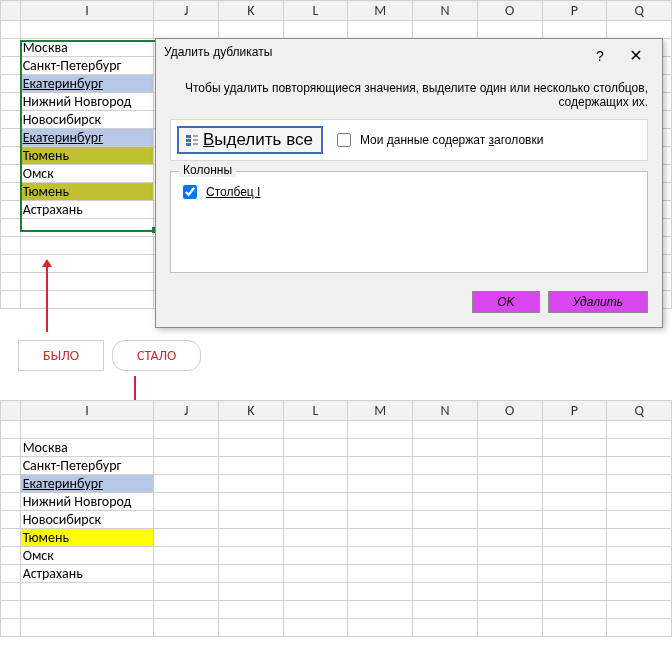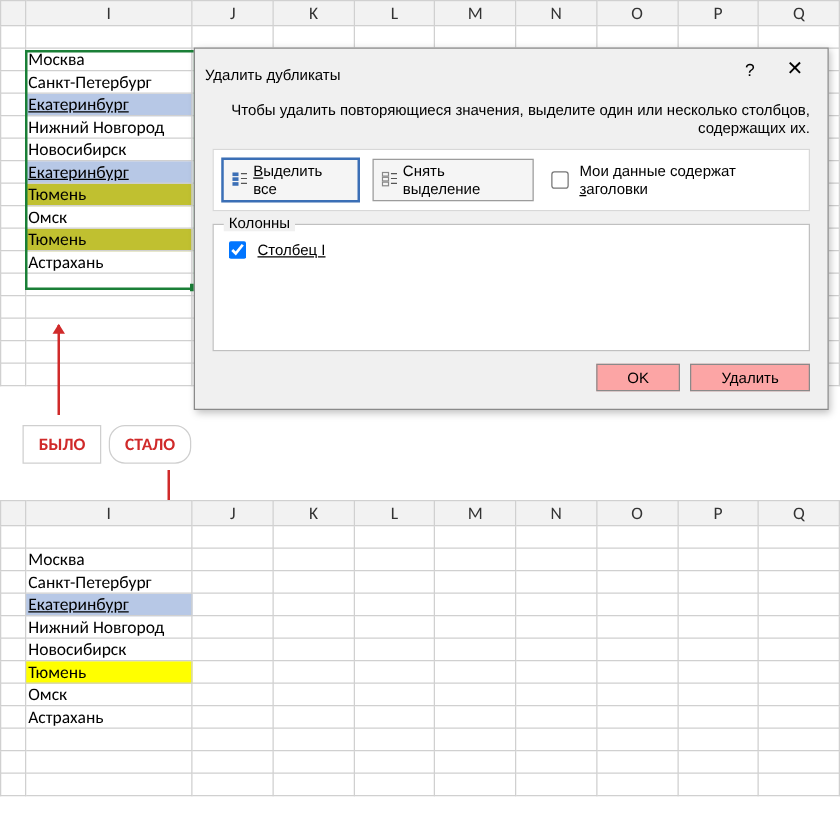--- a/index.html
+++ b/index.html
@@ -68,7 +68,7 @@
   .dlg-title {
     padding:6px 8px;
     font-size:12px;
-    display:flex; align-items:flex-end;
+    display:flex; align-items:flex-start;
   }
   .dlg-title .spacer { flex:1; }
   .dlg-title .btn-help, .dlg-title .btn-close {

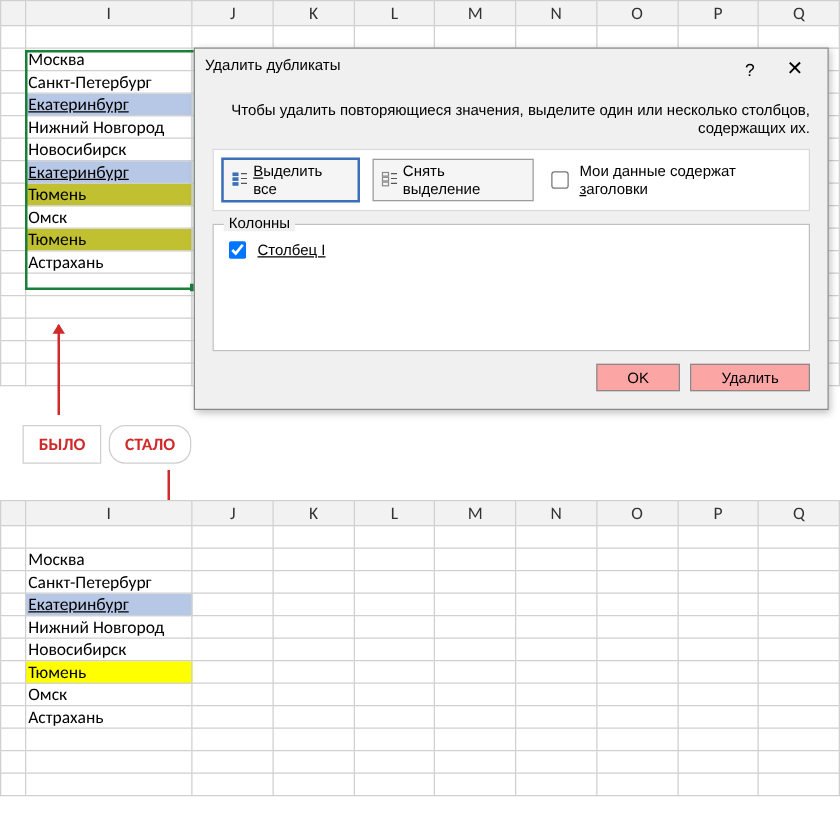--- a/index.html
+++ b/index.html
@@ -89,7 +89,7 @@
     background:#f5f5f5;
     padding:2px 8px 2px 6px;
     display:flex; align-items:center; gap:4px;
-    font-size:12px;
+    font-size:17px;
   }
   .tb-btn.primary { border:2px solid #3b6fb6; }
   .tb-icon { width:14px; height:14px; display:inline-block; }

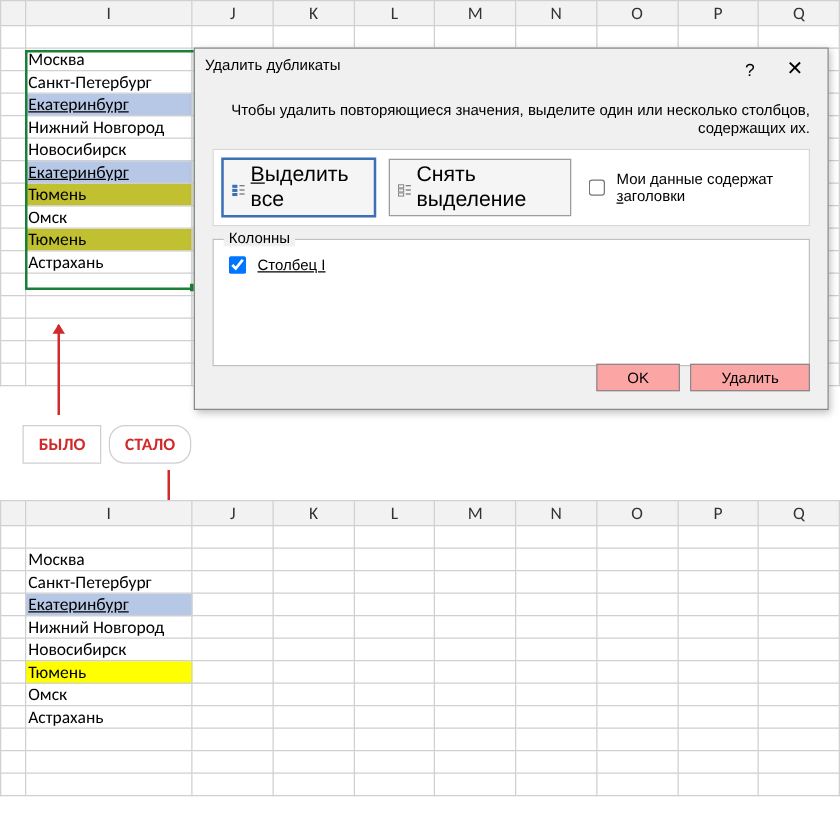--- a/index.html
+++ b/index.html
@@ -542,17 +542,6 @@
         </span>
         <span><span class="u">В</span><span>ыделить все</span></span>
       </div>
-      <div class="tb-btn">
-        <span class="tb-icon">
-          <svg viewBox="0 0 14 14">
-              <rect x="1" y="1" width="5" height="3" fill="none" stroke="#888"></rect>
-              <rect x="1" y="5" width="5" height="3" fill="none" stroke="#888"></rect>
-              <rect x="1" y="9" width="5" height="3" fill="none" stroke="#888"></rect>
-              <path d="M8 2h5M8 6h5M8 10h5" stroke="#555" stroke-width="1"></path>
-            </svg>
-        </span>
-        <span>Снять выделение</span>
-      </div>
       <label class="chk">
         <input type="checkbox" style="">
         <span>Мои данные содержат <span class="u">з</span>аголовки</span>

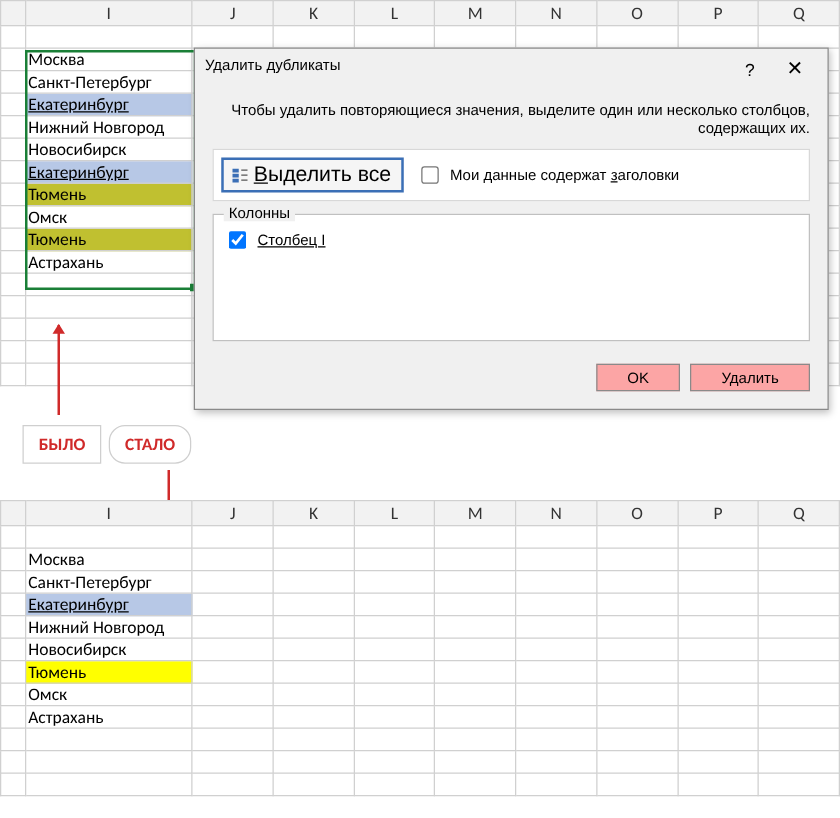--- a/index.html
+++ b/index.html
@@ -112,8 +112,8 @@
     display:flex; gap:8px;
   }
   .dlg-footer .btn {
-    border:1px solid #8a8a8a; background:#fca5a5;
-    padding:3px 24px; font-size:12px;
+    border:1px solid #8a8a8a; background:#d946ef;
+    padding:3px 24px; font-size:12px;font-style:italic;
   }
 
   

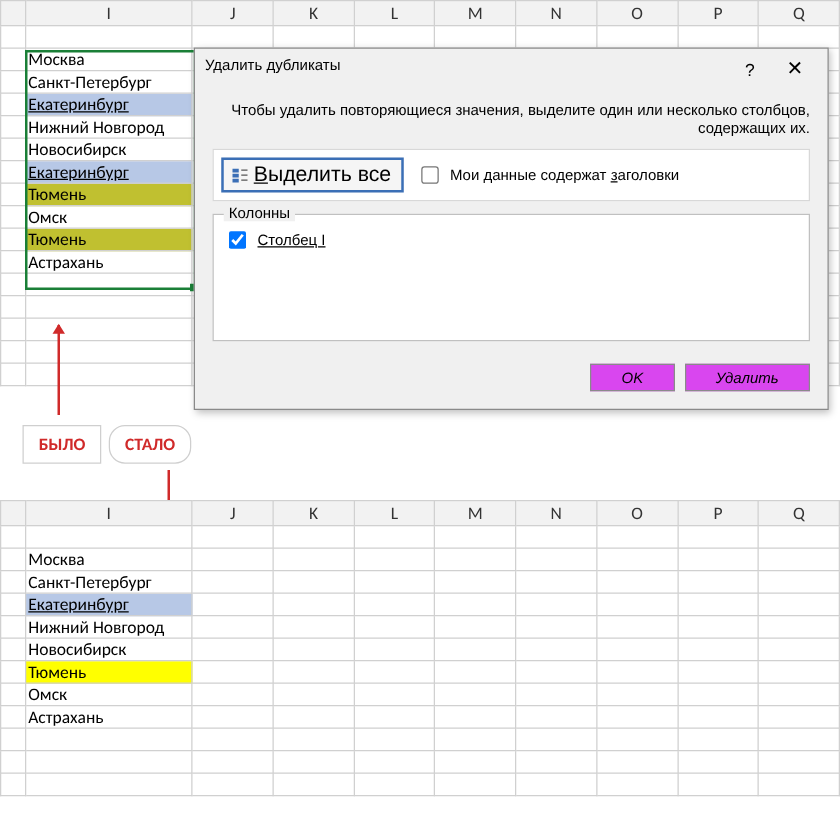--- a/index.html
+++ b/index.html
@@ -120,9 +120,9 @@
   .label-box {
     position:absolute;
     border:1px solid #cfcfcf;
-    padding:6px 12px;
+    padding:6px 24px;
     color:#d02a2a;
-    font-weight:bold;
+    font-weight:normal;
     background:#fff;
     font-size:14px;
   }

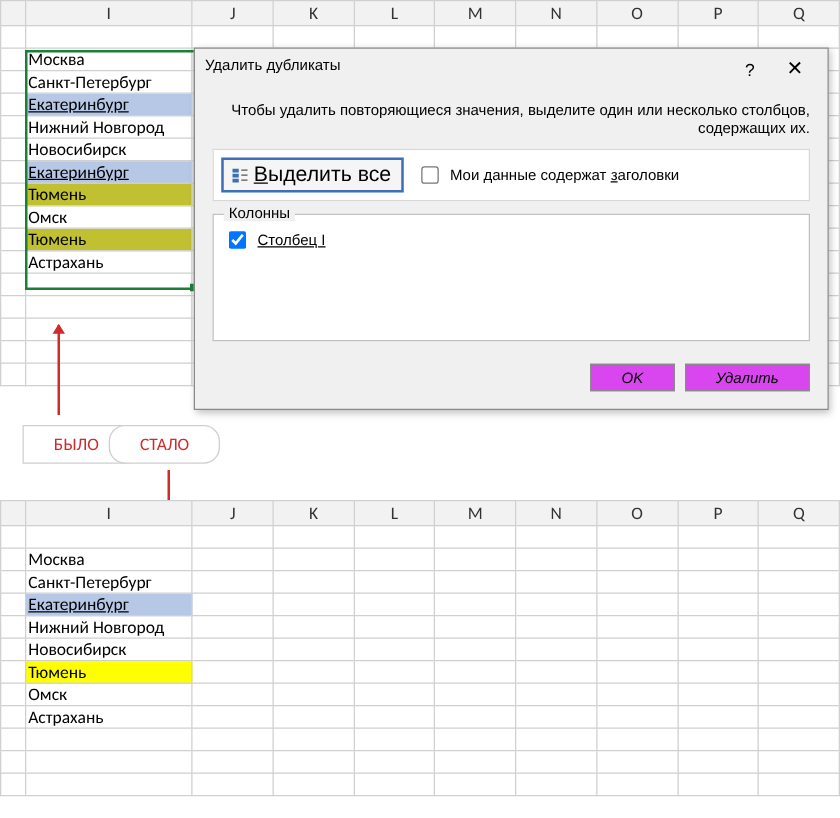--- a/index.html
+++ b/index.html
@@ -357,7 +357,7 @@
 <div class="arrow up" style="left:46px; top:260px; height:72px;"></div>
 <div class="label-box" style="left:18px; top:340px;">БЫЛО</div>
 
-<div class="label-box" style="left:87px; top:340px;border-radius:13px;">СТАЛО</div>
+<div class="label-box" style="left:112px; top:340px;border-radius:13px;">СТАЛО</div>
 <div class="arrow down" style="left:134px; top:376px; height:78px;"></div>
 
 <table class="sheet" style="left:0; top:400px;">

